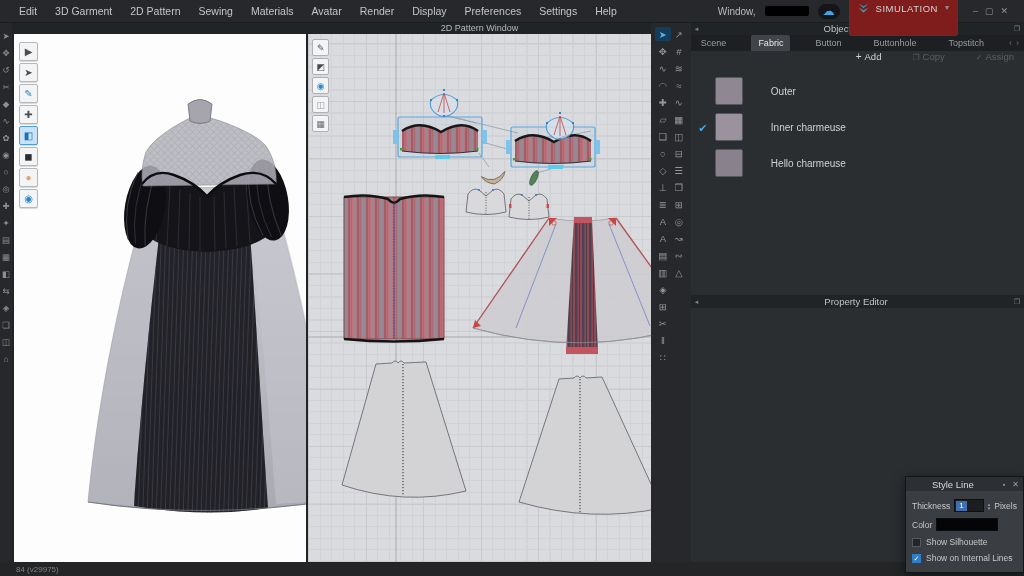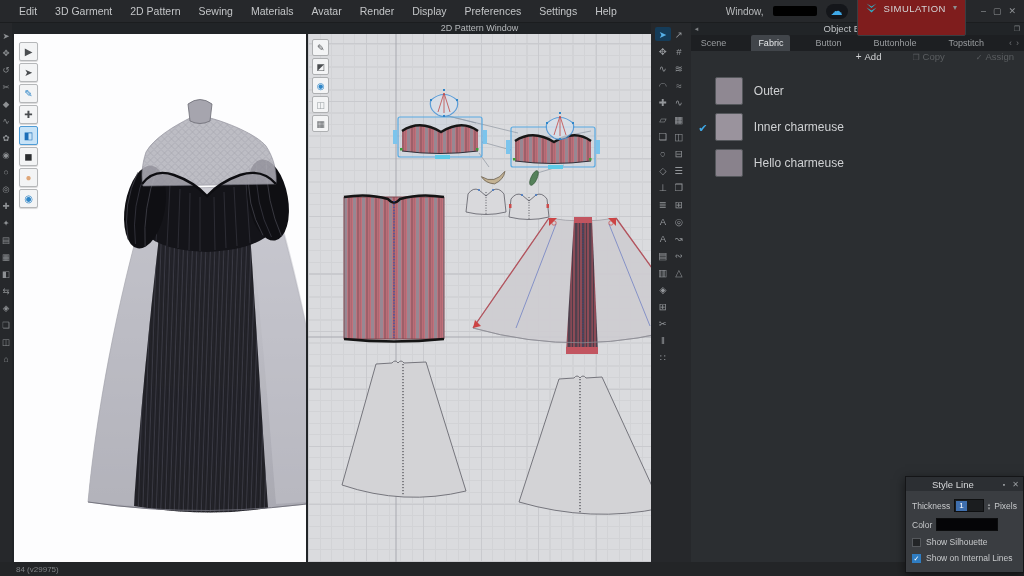--- a/index.html
+++ b/index.html
@@ -6,7 +6,7 @@
   .app{position:relative;width:1024px;height:576px;background:#26282b;font-family:"Liberation Sans",sans-serif;overflow:hidden;user-select:none;}
 
   
-  .menubar{position:absolute;top:0;left:0;right:0;height:22px;background:#26282b;border-bottom:1px solid #1b1d1f;display:flex;align-items:center;z-index:20;}
+  .menubar{position:absolute;top:0;left:0;right:8px;height:22px;background:#26282b;border-bottom:1px solid #1b1d1f;display:flex;align-items:center;z-index:20;}
   .menus{display:flex;padding-left:10px;}
   .menu-item{color:#c3c5c7;font-size:10.5px;line-height:22px;padding:0 9px;cursor:default;}
   .menubar-right{margin-left:auto;display:flex;align-items:center;gap:9px;padding-right:8px;}

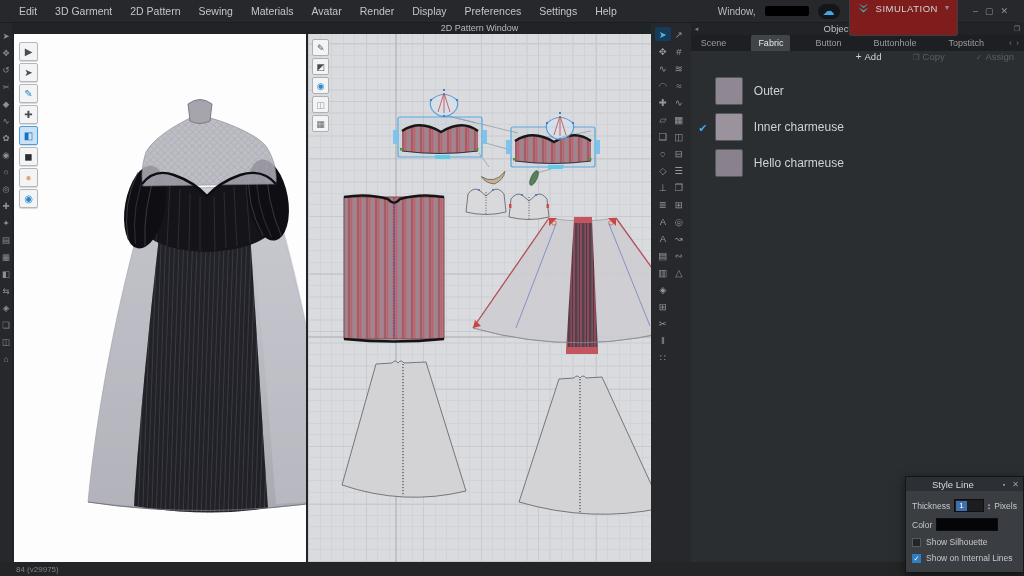--- a/index.html
+++ b/index.html
@@ -80,7 +80,7 @@
   .fabric-check{width:24px;text-align:center;}
   .fabric-check.visible::after{content:"✔";color:#3fa9e8;font-size:11px;}
   .swatch{width:26px;height:26px;border:1px solid #54575b;border-radius:2px;flex:0 0 auto;}
-  .fabric-name{color:#cfd1d3;font-size:12px;padding-left:11px;}
+  .fabric-name{color:#cfd1d3;font-size:10px;padding-left:28px;}
 
   .prop-spacer{flex:0 0 114px;}
   .panel-fill{flex:1;}

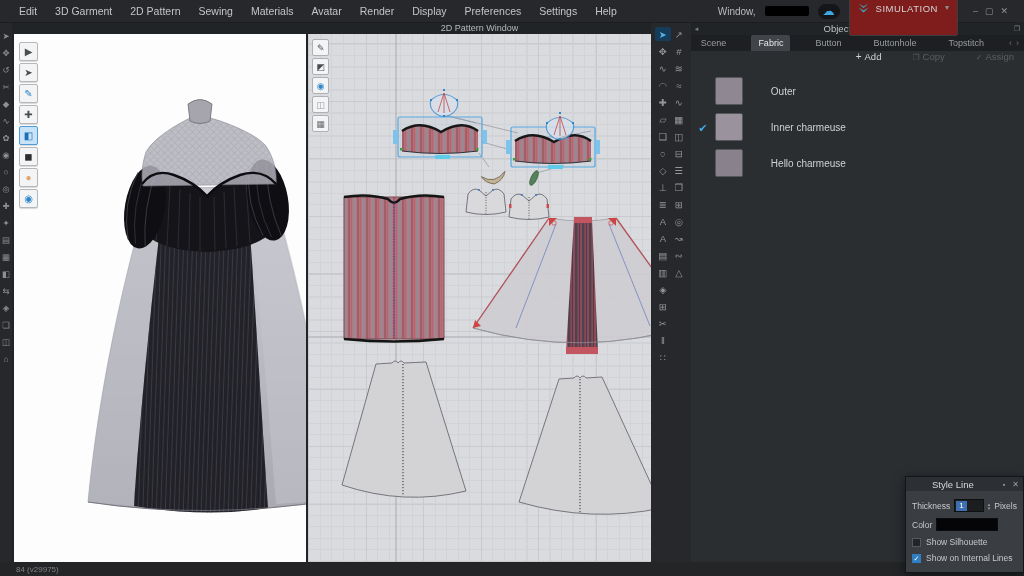--- a/index.html
+++ b/index.html
@@ -591,6 +591,11 @@
         </div>
       </div>
       <div class="prop-spacer"></div>
+      <div class="panel-header">
+        <span class="hdr-arrow"></span>
+        <span class="hdr-title">Property Editor</span>
+        <span class="hdr-pop"></span>
+      </div>
       <div class="panel-fill"></div>
     </aside>
   </div>

